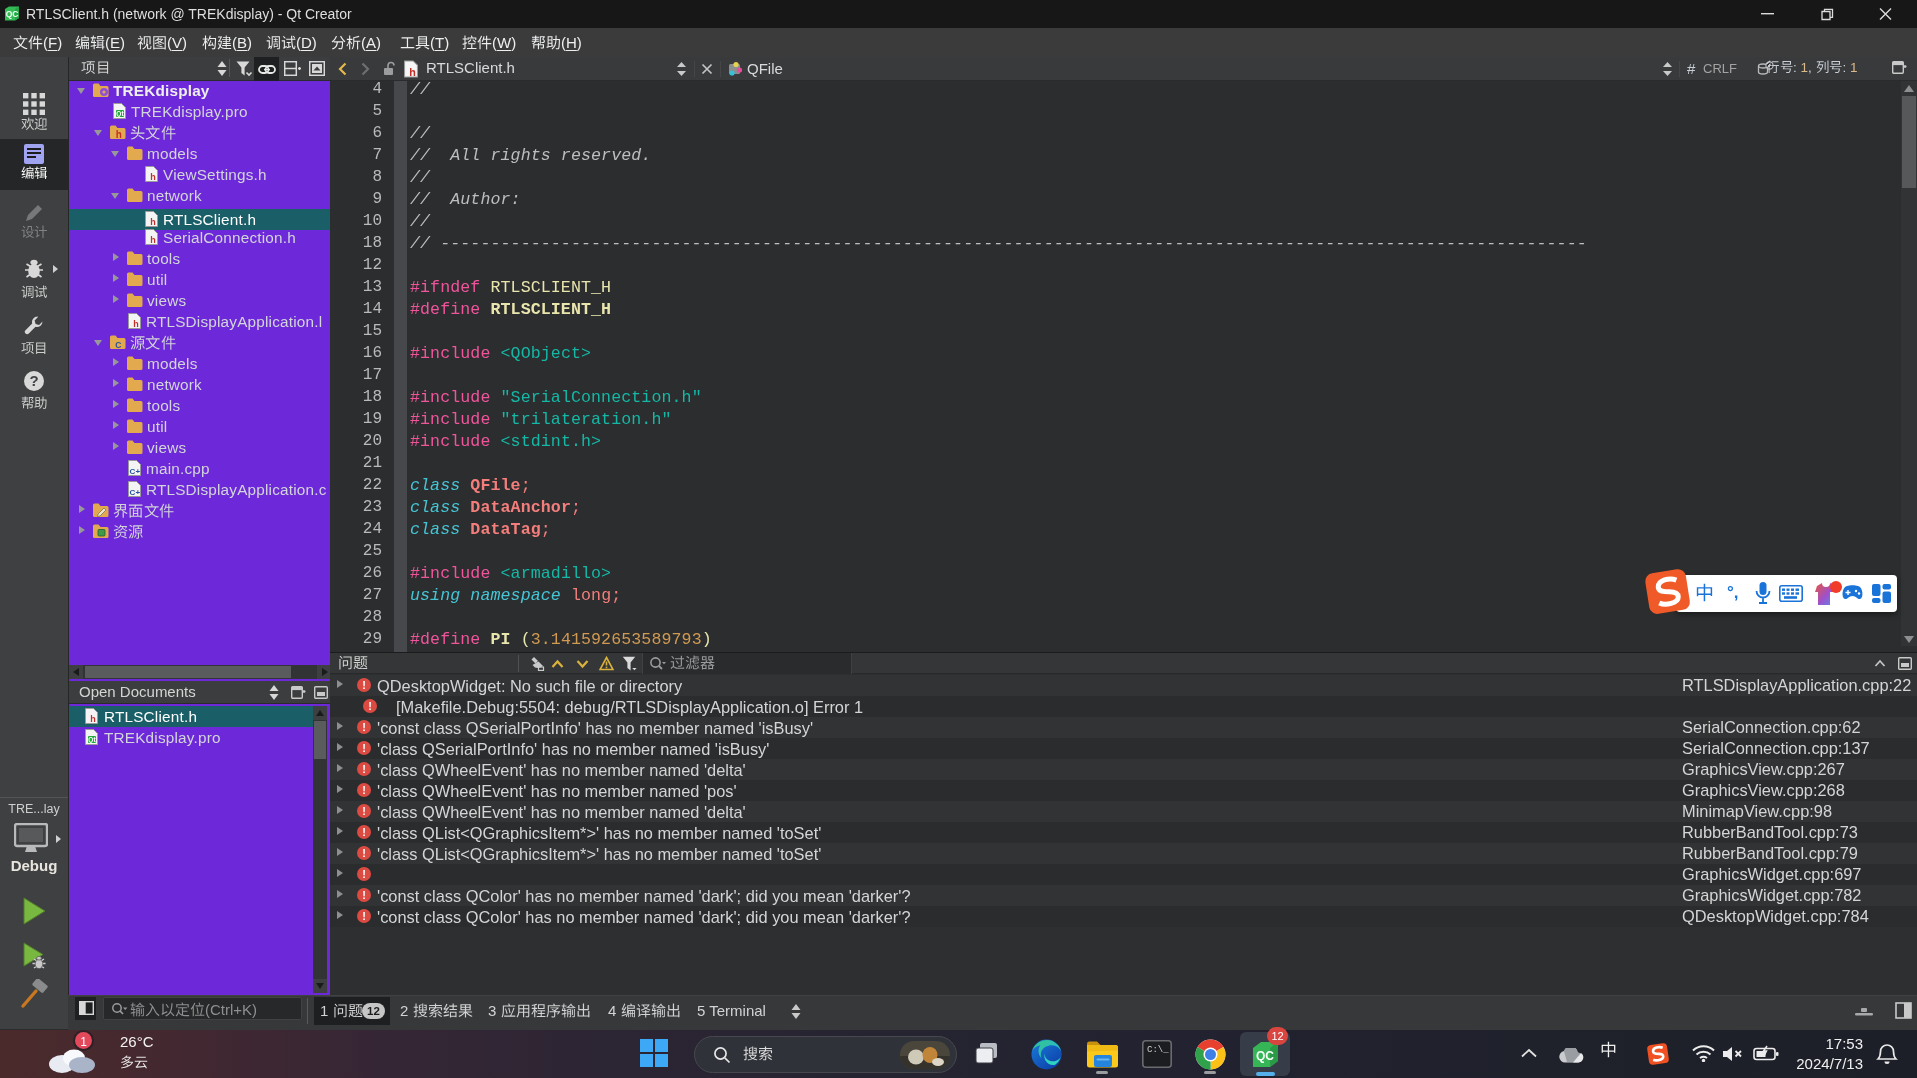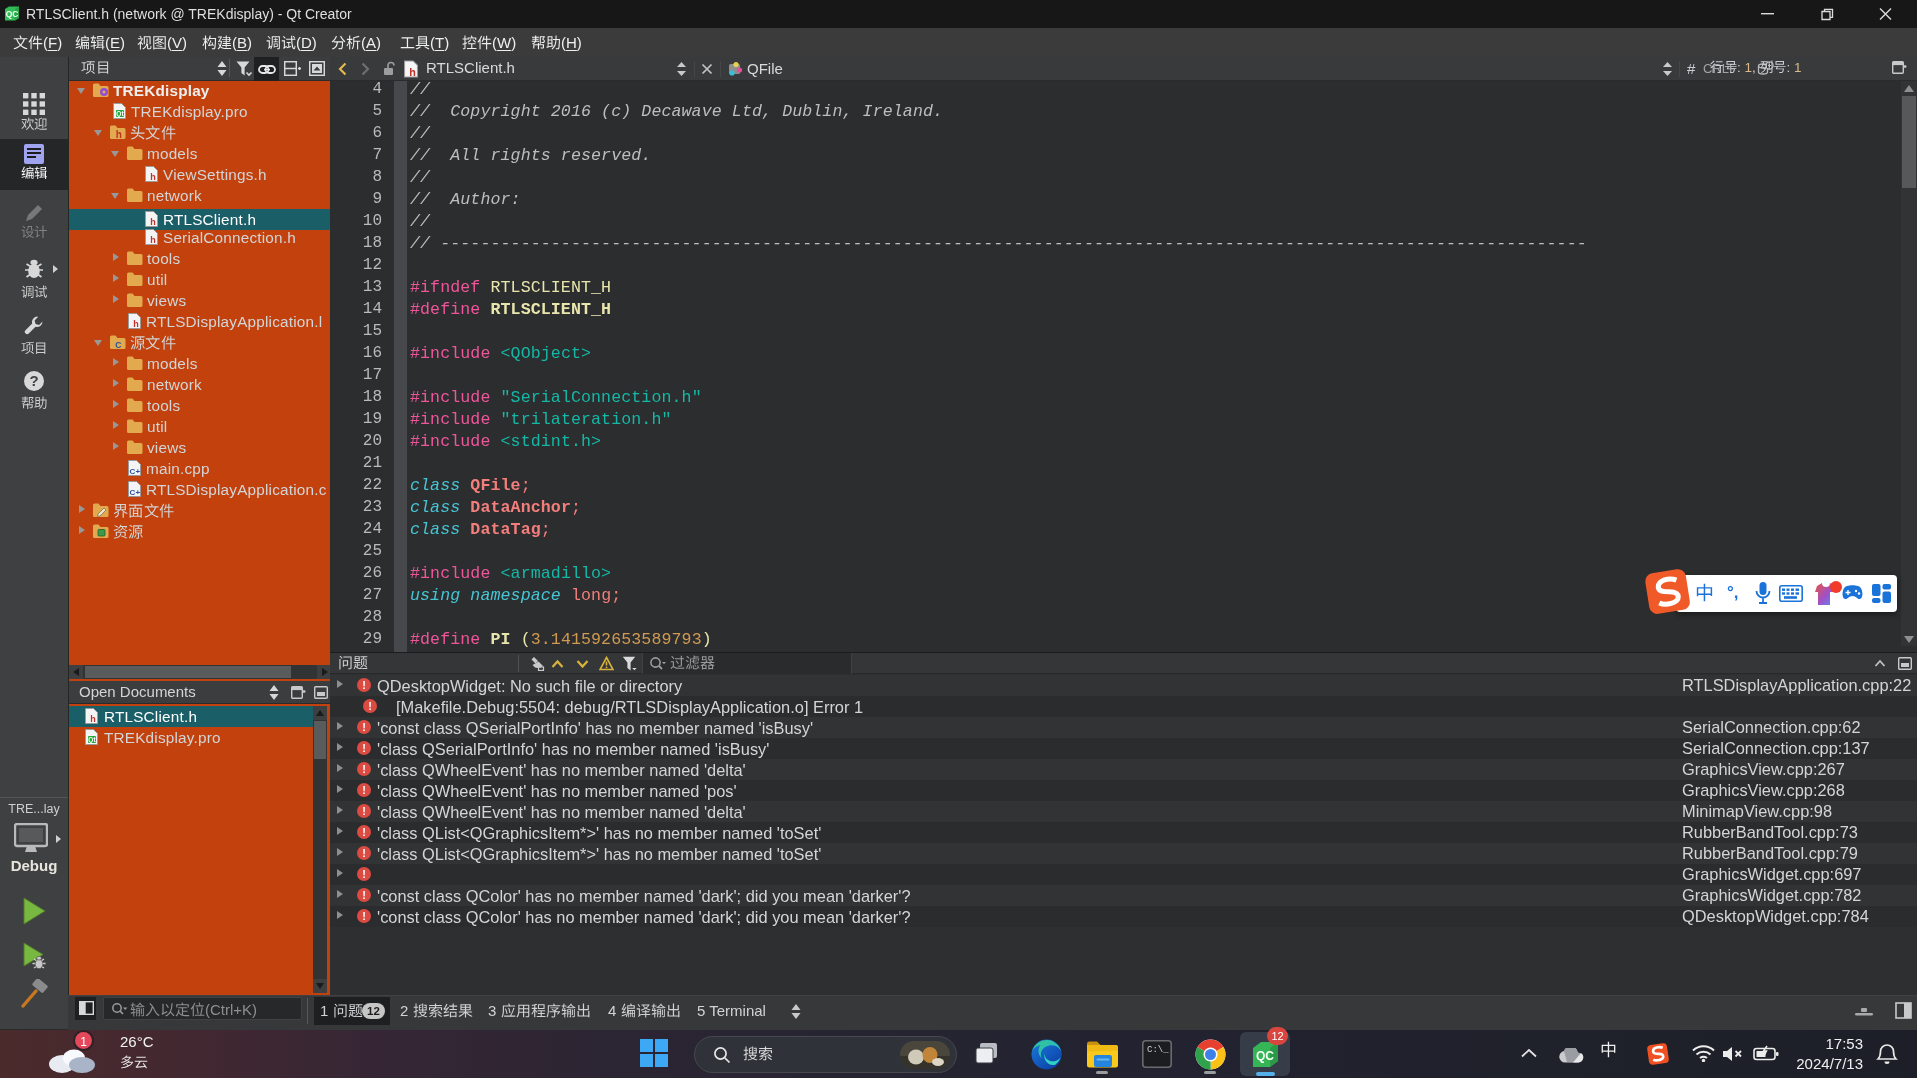--- a/index.html
+++ b/index.html
@@ -536,7 +536,7 @@
       <circle cx="13.5" cy="4.5" r="3.6" fill="#27282a" stroke="#b9babc" stroke-width="1.2"></circle>
       <path d="M12 4.5 h3 M13.5 3 v3" stroke="#b9babc" stroke-width="1"></path>
     </svg>
-  <span class="abs" style="left:1380px;top:3px;color:#c9ced6;font-size:13.5px"><svg class="z" viewBox="0 -880 1000 1000">
+  <span class="abs" style="left:1436px;top:3px;color:#c9ced6;font-size:13.5px"><svg class="z" viewBox="0 -880 1000 1000">
         <use href="#z34892"></use>
       </svg><svg class="z" viewBox="0 -880 1000 1000">
         <use href="#z21495"></use>

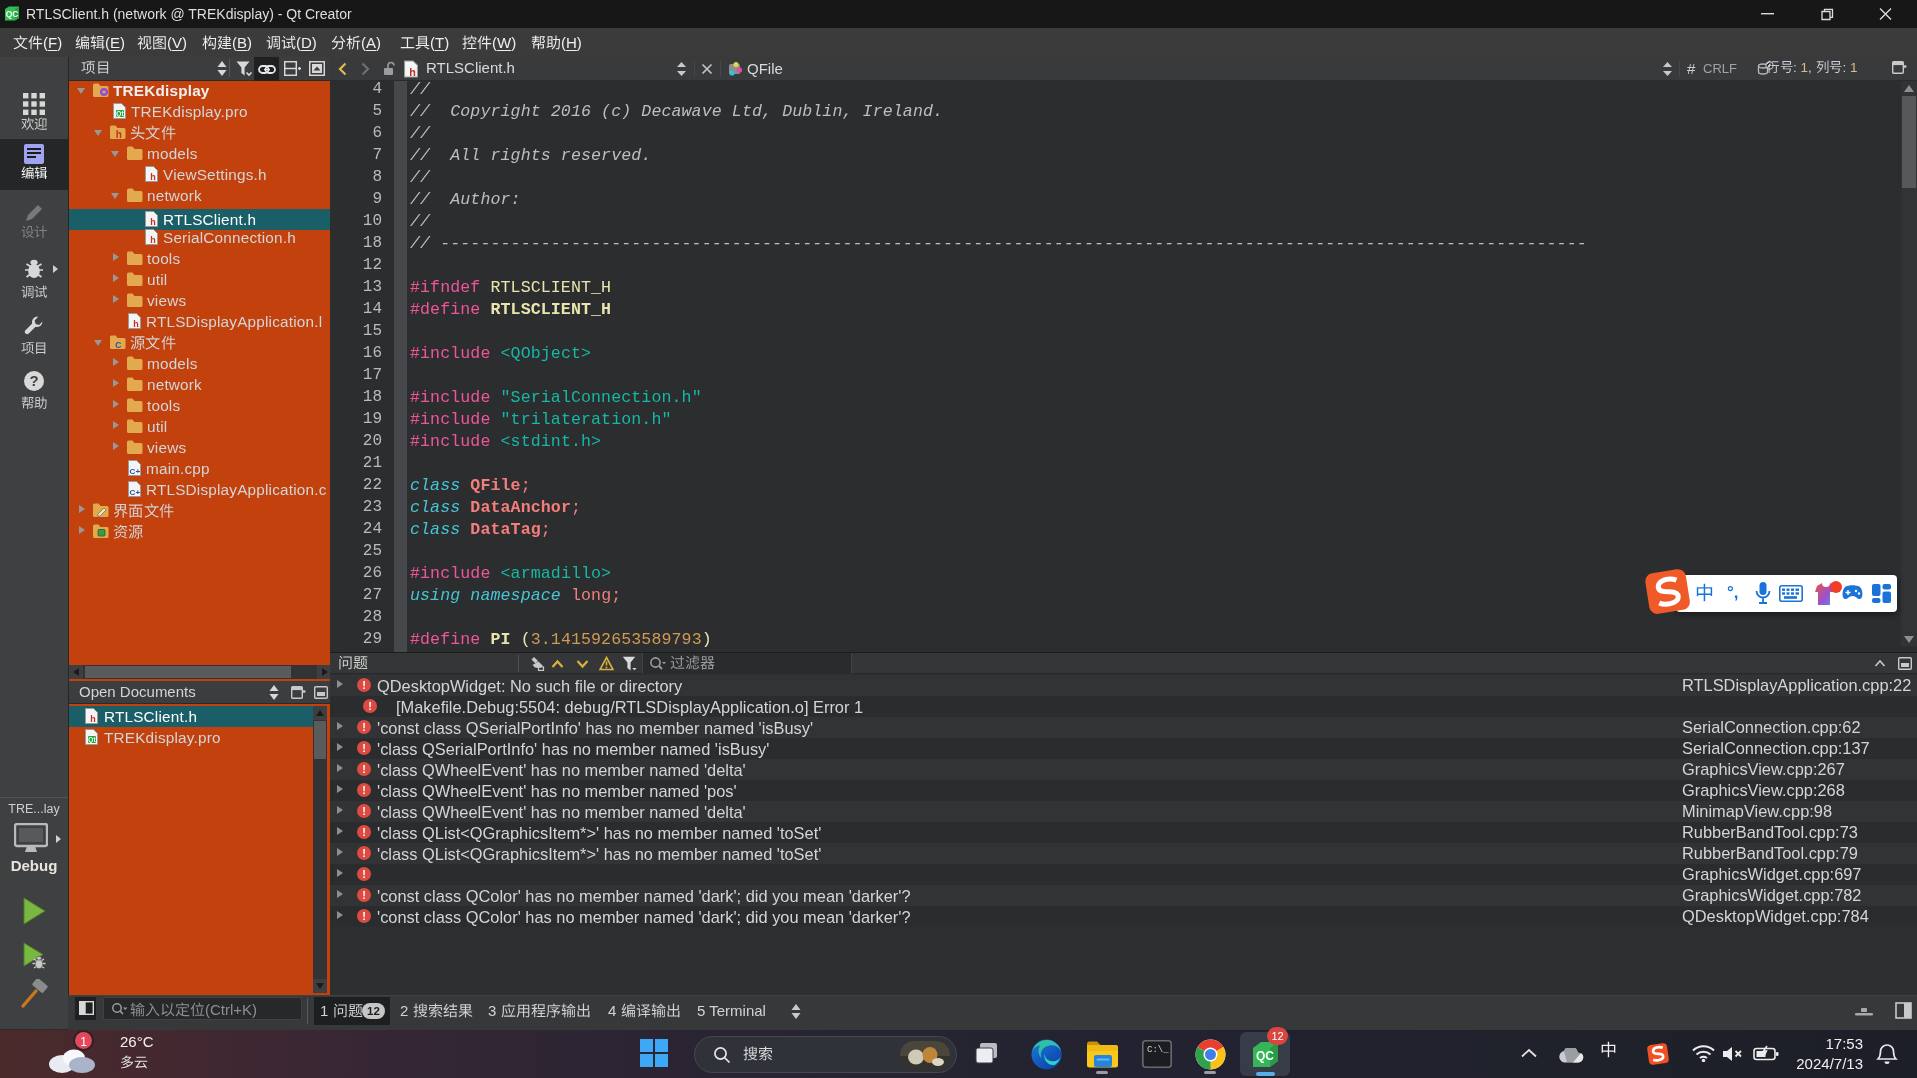--- a/index.html
+++ b/index.html
@@ -14,7 +14,7 @@
 #modebar{left:0;top:57px;width:68px;height:972px;background:#3f4041}
 .mlabel{position:absolute;width:68px;text-align:center;font-size:13.5px;color:#cfcfcf}
 
-#sidepanel{left:68px;top:57px;width:262px;height:938px;background:#c2410c;border-left:1px solid #262627}
+#sidepanel{left:68px;top:57px;width:262px;height:938px;background:#6d28d9;border-left:1px solid #262627}
 .phead{position:absolute;left:0;width:262px;height:24px;background:#3c3d3e;border-bottom:1px solid #2a2b2c;color:#d4d4d4;font-size:13.5px}
 .trow{position:absolute;left:0;width:262px;height:21px;font-size:15.3px;color:#d3d6d9;overflow:hidden;letter-spacing:0.2px}
 .trow>*{position:absolute}

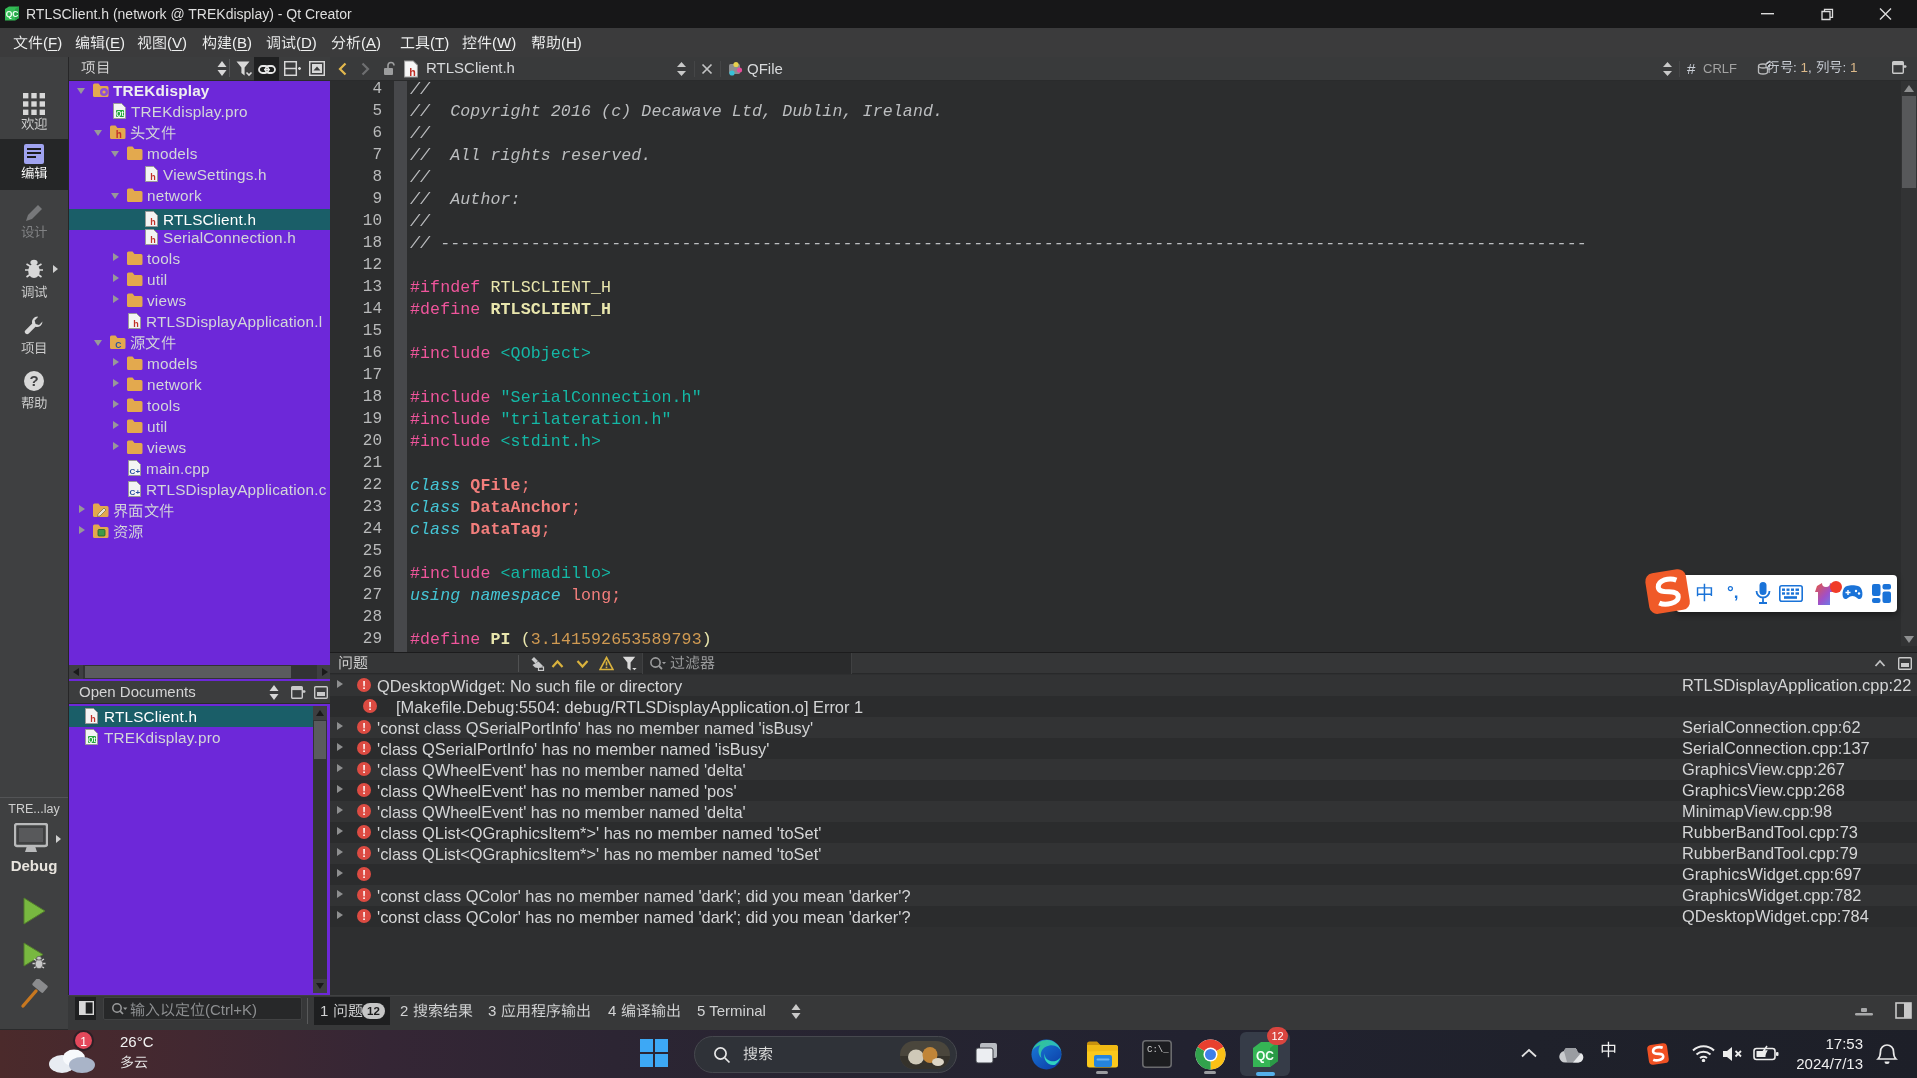--- a/index.html
+++ b/index.html
@@ -557,7 +557,6 @@
   <div class="ln" style="left:8px;top:-1px">4</div>
     <div class="cl" style="top:-1px"><span class="cmt">//</span></div>
   <div class="ln" style="left:8px;top:21px">5</div>
-    <div class="cl" style="top:21px"><span class="cmt">//  Copyright 2016 (c) Decawave Ltd, Dublin, Ireland.</span></div>
   <div class="ln" style="left:8px;top:43px">6</div>
     <div class="cl" style="top:43px"><span class="cmt">//</span></div>
   <div class="ln" style="left:8px;top:65px">7</div>

